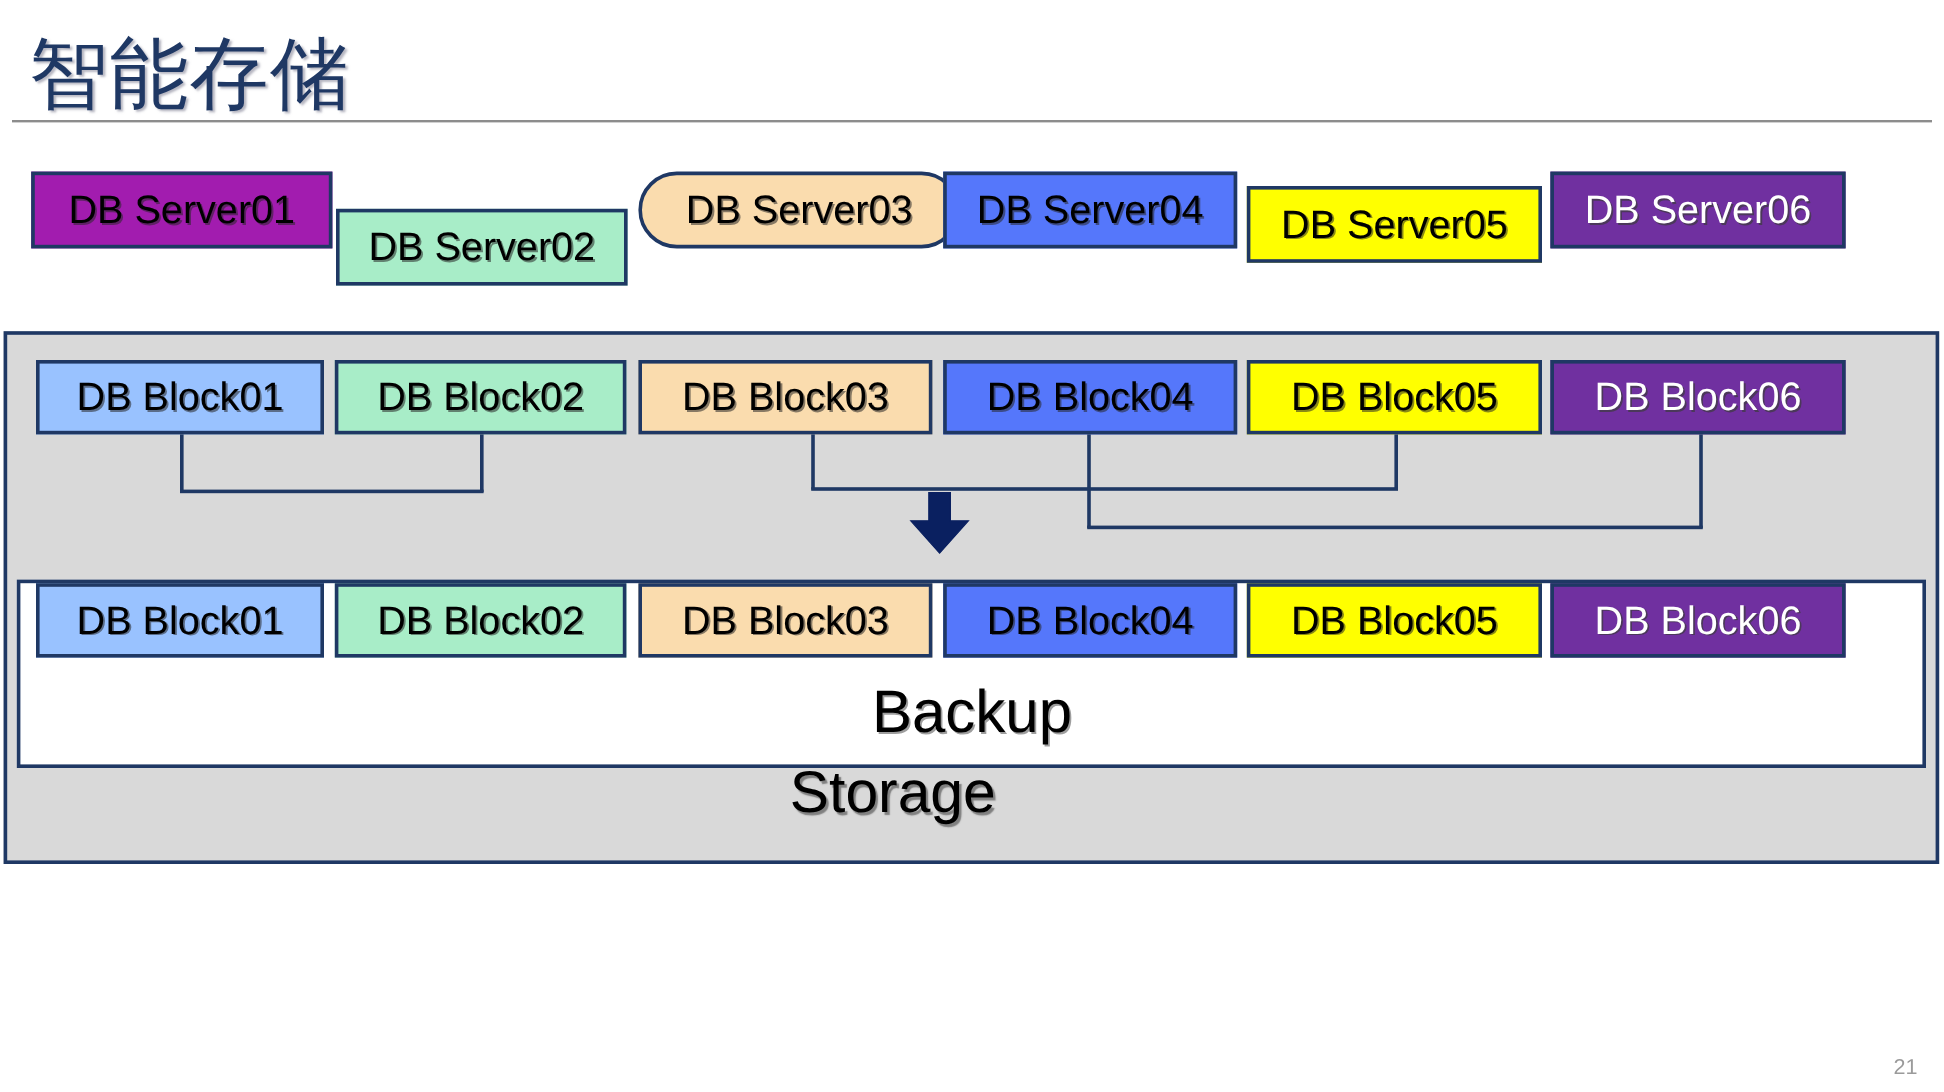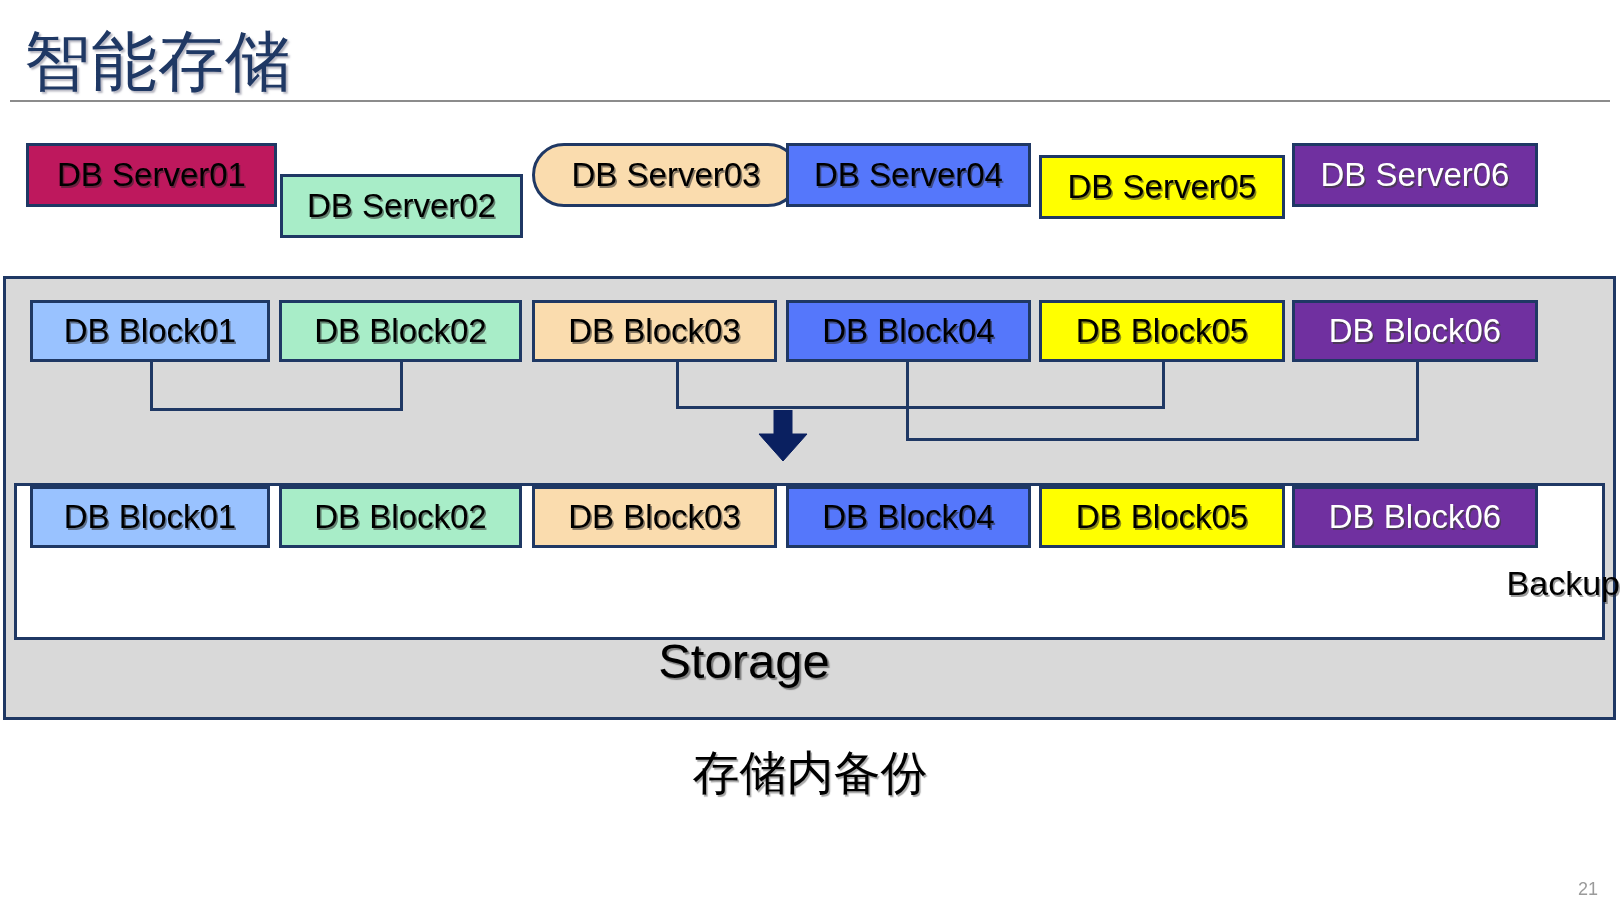--- a/index.html
+++ b/index.html
@@ -154,7 +154,7 @@
 <div id="title-rule"></div>
 
 <div id="server-row">
-    <div class="node" style="left: 26px; width: 251px; background: #be185d;">
+    <div class="node" style="left: 26px; width: 251px; background: #a21caf;">
       <span>DB Server01</span>
     </div>
     <div class="node" style="left: 280px; width: 243px; background: rgb(168, 237, 200); margin-top: 31px;">

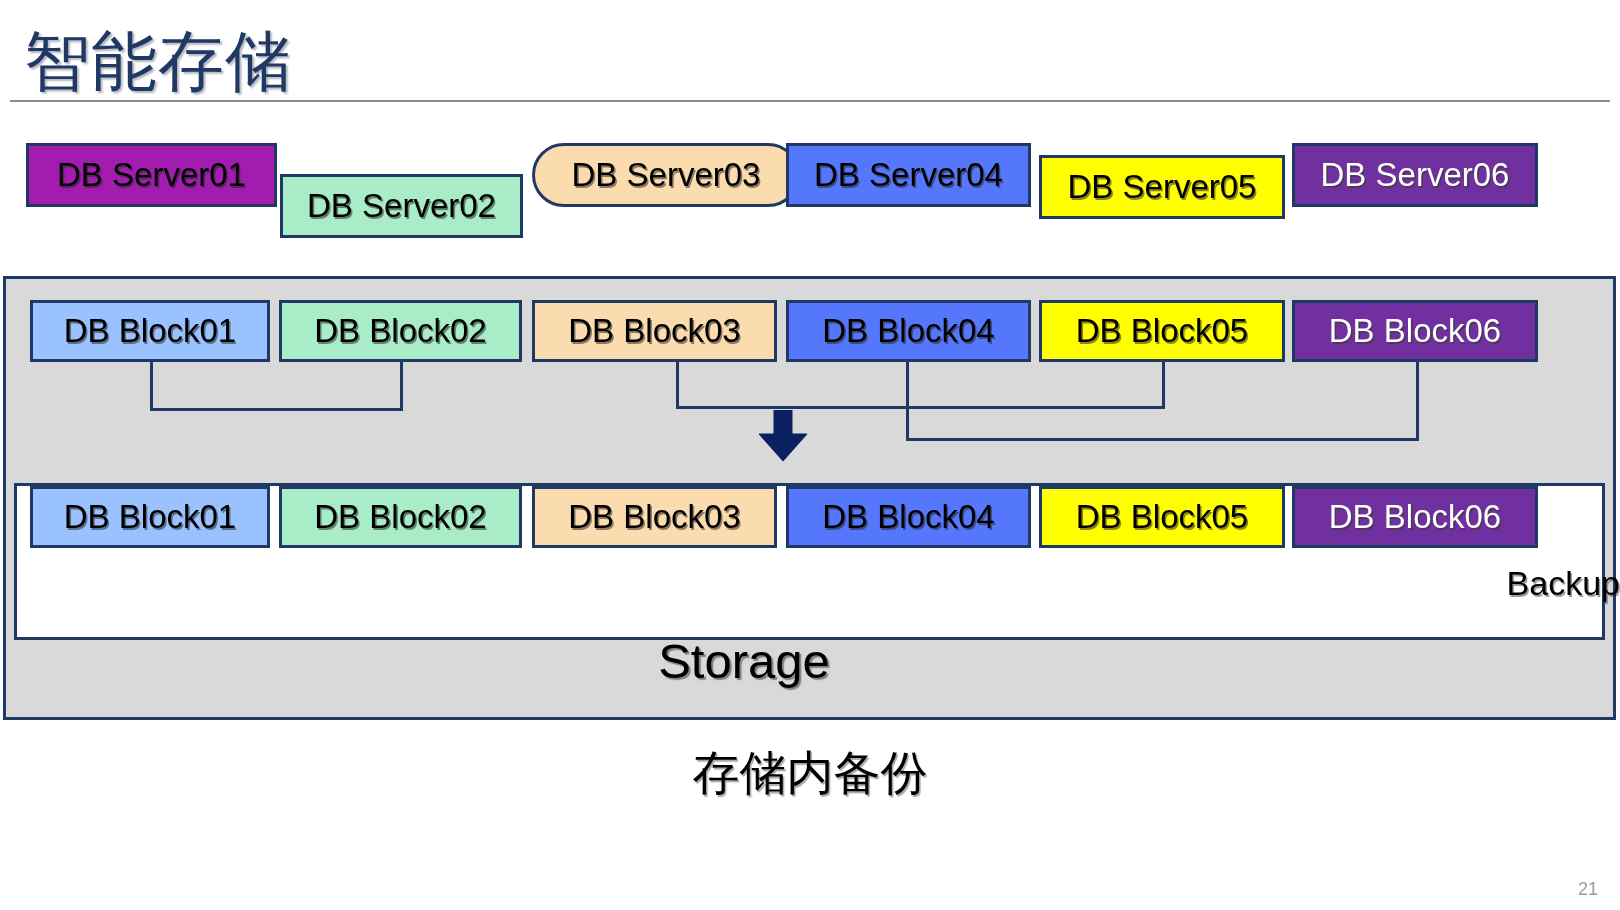--- a/index.html
+++ b/index.html
@@ -108,8 +108,8 @@
     left: 0;
     top: 564px;
     width: 1620px;
-    text-align: right;
-    font-size: 34px;
+    text-align: center;
+    font-size: 50px;
     color: #000000;
     text-shadow: 1.5px 1.5px 0.5px rgba(40,40,40,0.45);
   }

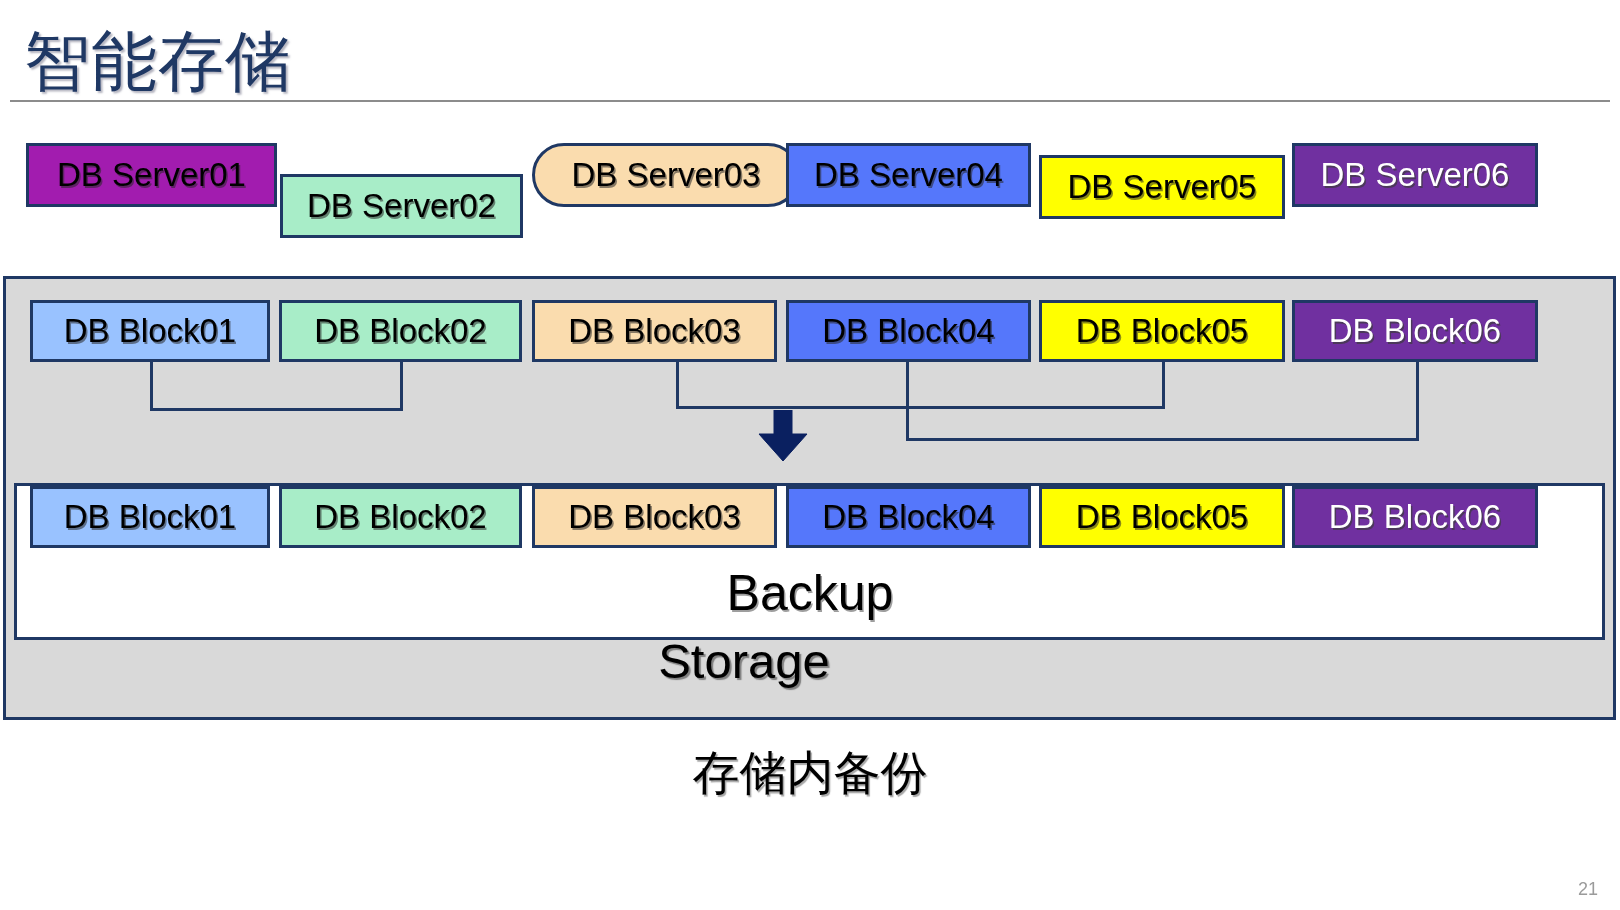--- a/index.html
+++ b/index.html
@@ -241,7 +241,6 @@
 <div id="storage-label">Storage</div>
 
 <div id="caption">
-  <div>存储内备份</div>
 </div>
 
 <div id="page-number">21</div>

